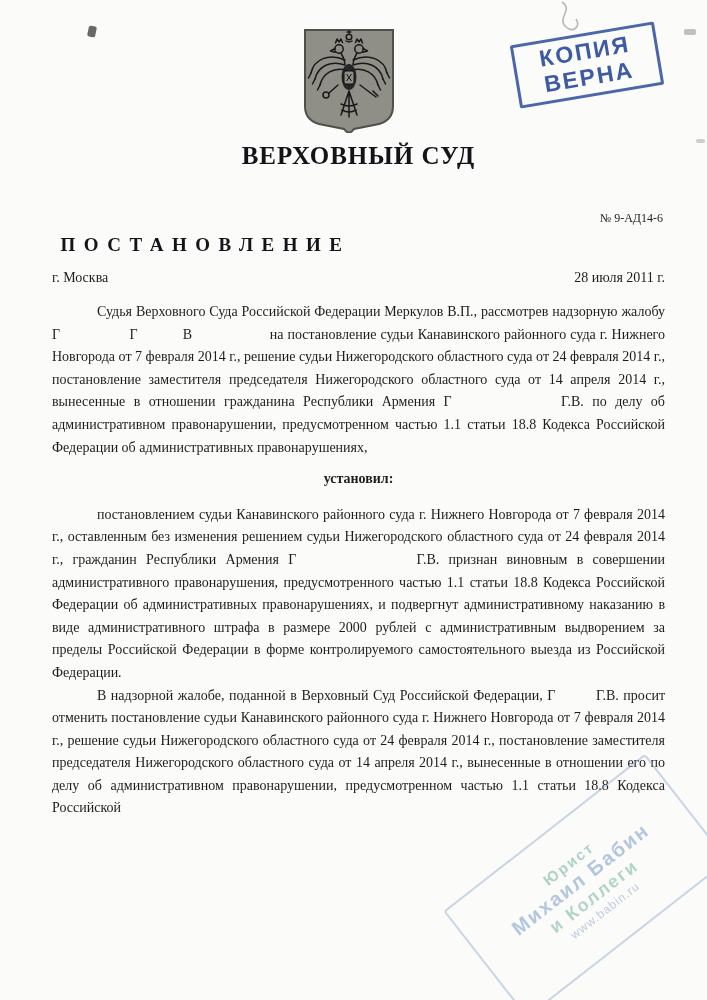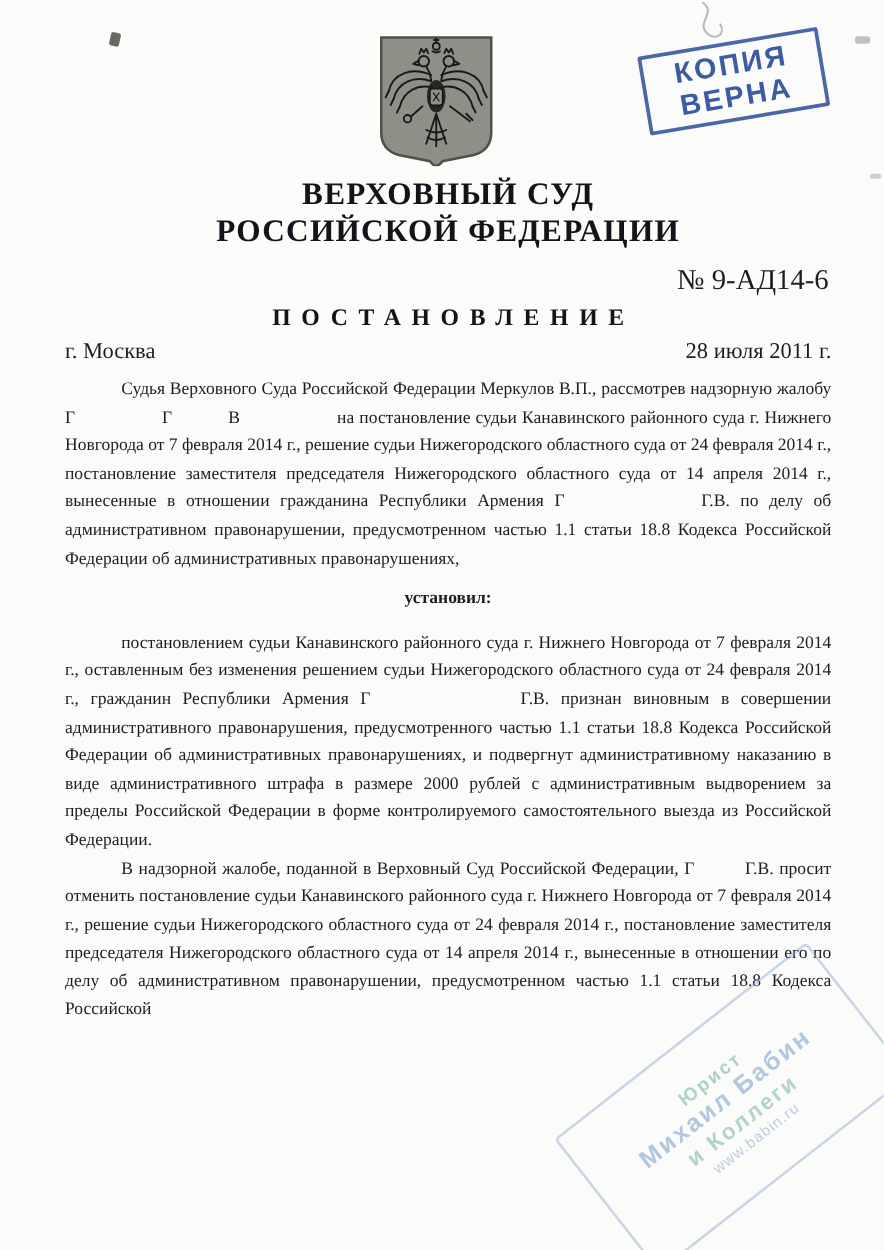--- a/index.html
+++ b/index.html
@@ -116,7 +116,6 @@
 
   <div class="court-name">
     <div>ВЕРХОВНЫЙ СУД</div>
-    <div>РОССИЙСКОЙ ФЕДЕРАЦИИ</div>
   </div>
 
   <div class="case-number">№ 9-АД14-6</div>

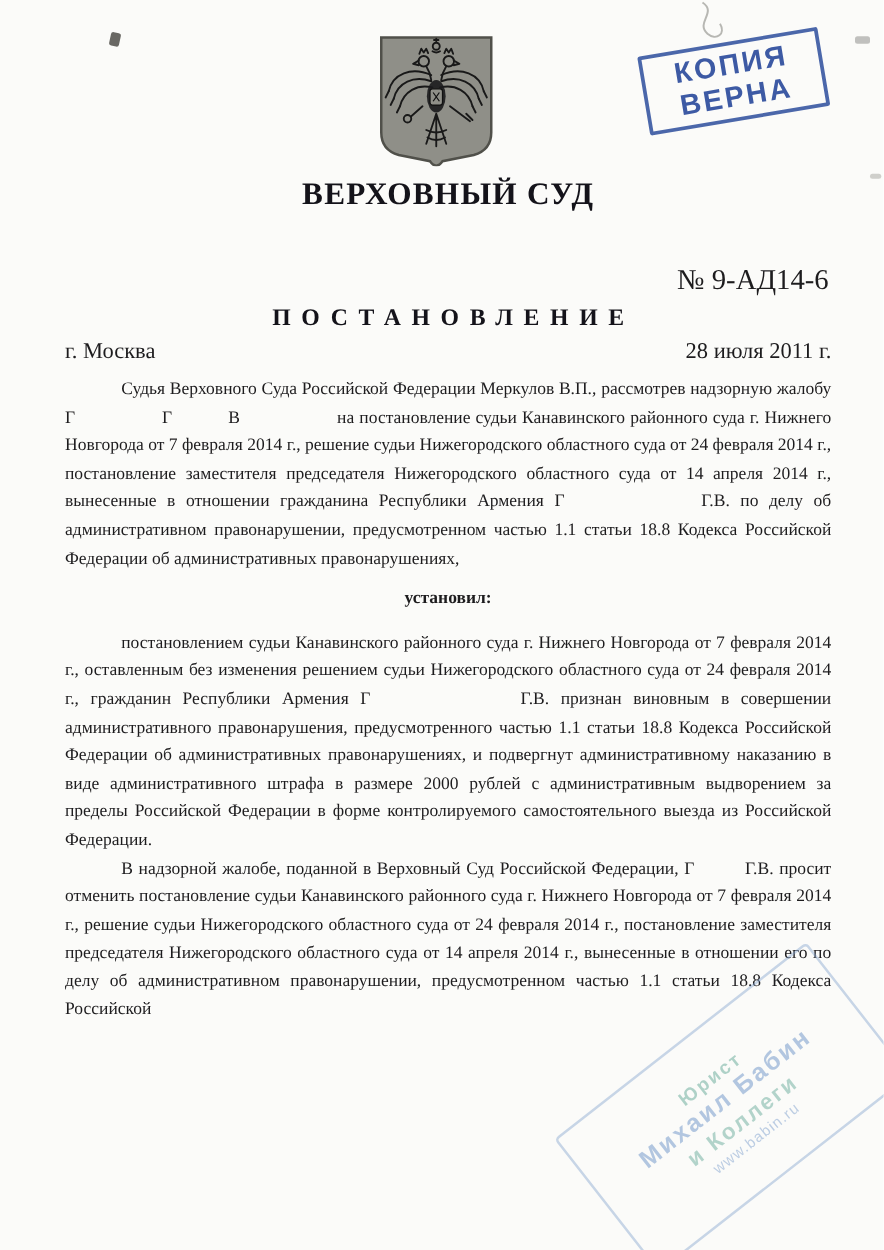--- a/index.html
+++ b/index.html
@@ -25,7 +25,7 @@
     font-size:25px; font-weight:bold; line-height:30px; letter-spacing:1px;
     color:#14131a;
   }
-  .case-number { position:absolute; top:211px; right:44px; font-size:23px; }
+  .case-number { position:absolute; top:211px; right:44px; font-size:12px; }
   .doc-title {
     position:absolute; top:244px; left:52px; width:613px; text-align:center;
     font-size:19px; font-weight:bold; letter-spacing:8.5px; text-indent:8.5px;

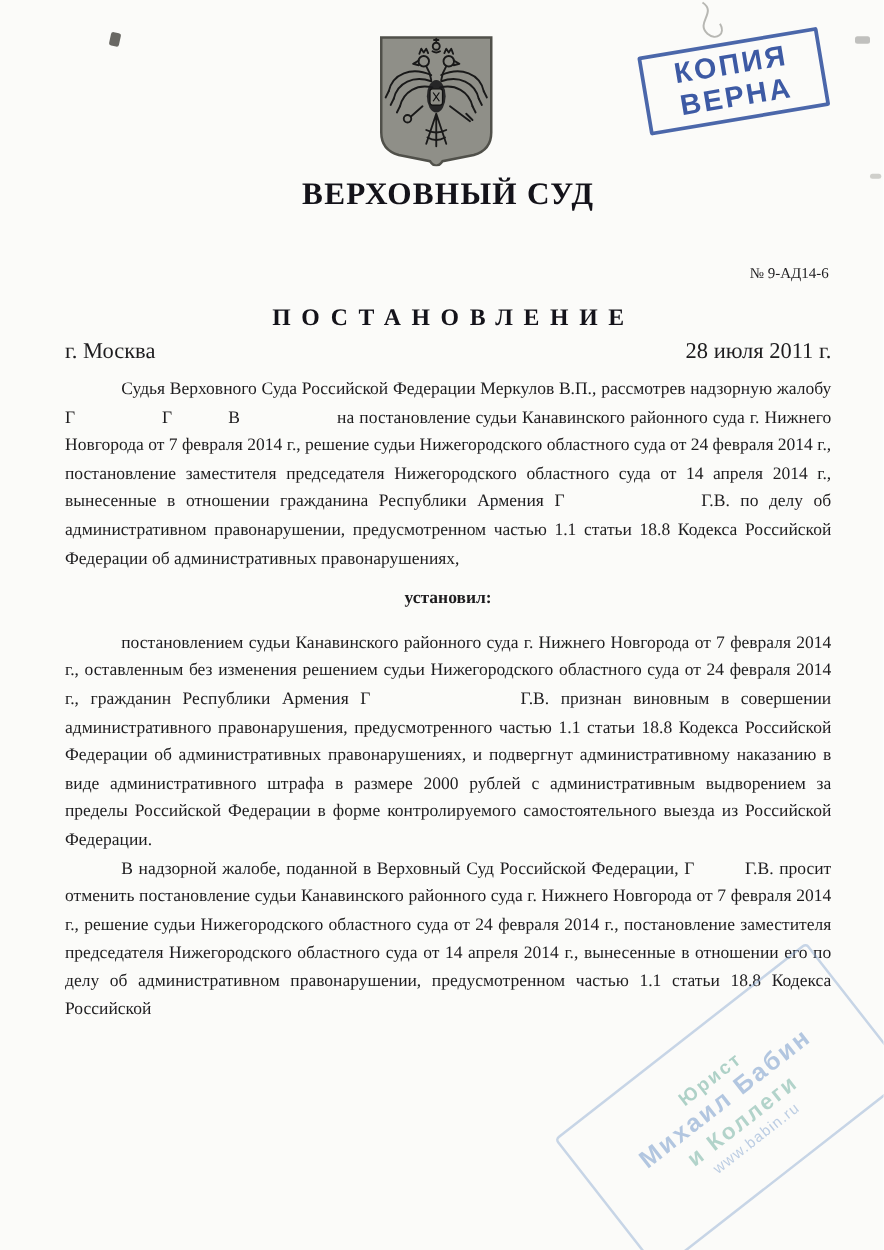--- a/index.html
+++ b/index.html
@@ -27,7 +27,7 @@
   }
   .case-number { position:absolute; top:211px; right:44px; font-size:12px; }
   .doc-title {
-    position:absolute; top:244px; left:52px; width:613px; text-align:center;
+    position:absolute; top:234px; left:52px; width:613px; text-align:left;
     font-size:19px; font-weight:bold; letter-spacing:8.5px; text-indent:8.5px;
     color:#14131a;
   }

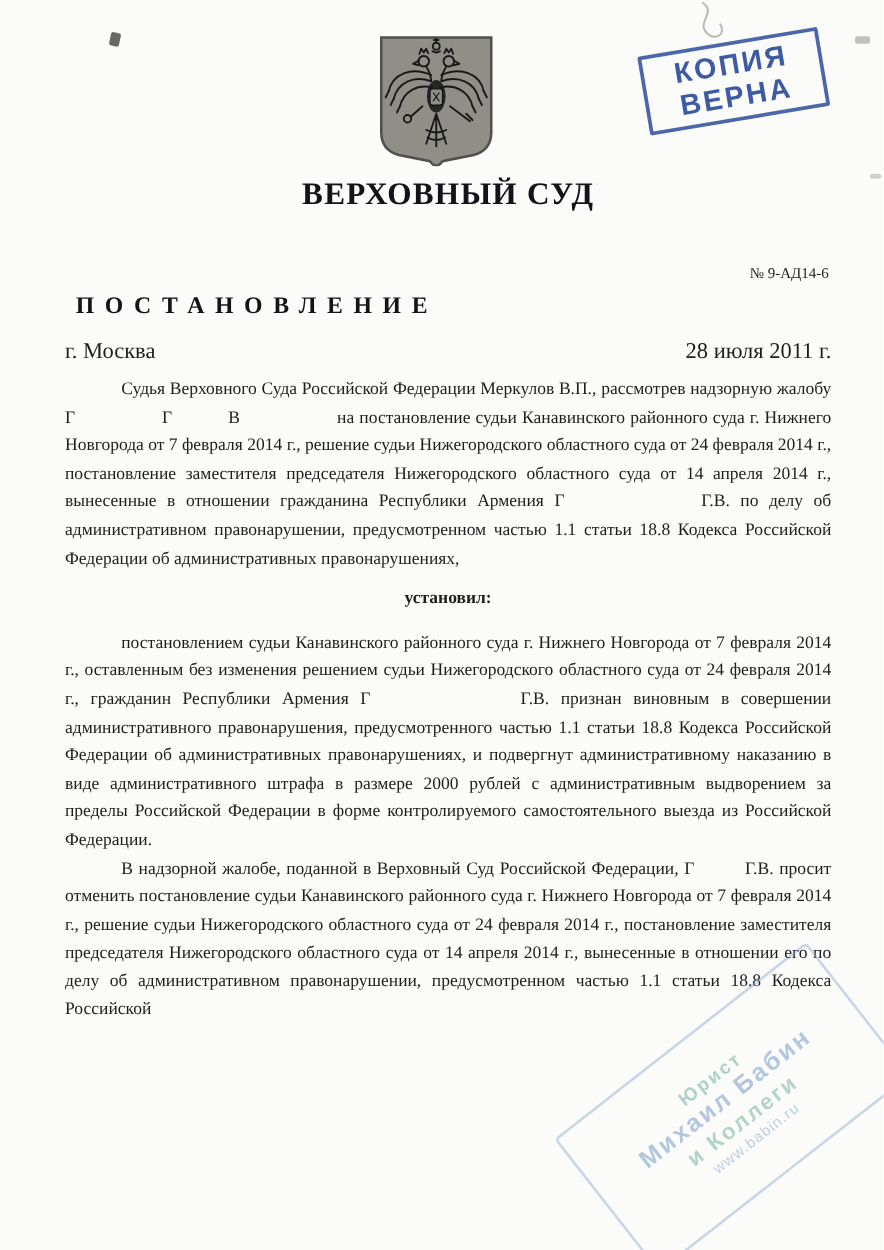--- a/index.html
+++ b/index.html
@@ -33,7 +33,7 @@
   }
   .meta-row {
     position:absolute; top:270px; left:52px; width:613px;
-    display:flex; justify-content:space-between; font-size:18px;
+    display:flex; justify-content:space-between; font-size:14px;
   }
   .body {
     position:absolute; top:301px; left:52px; width:613px;

